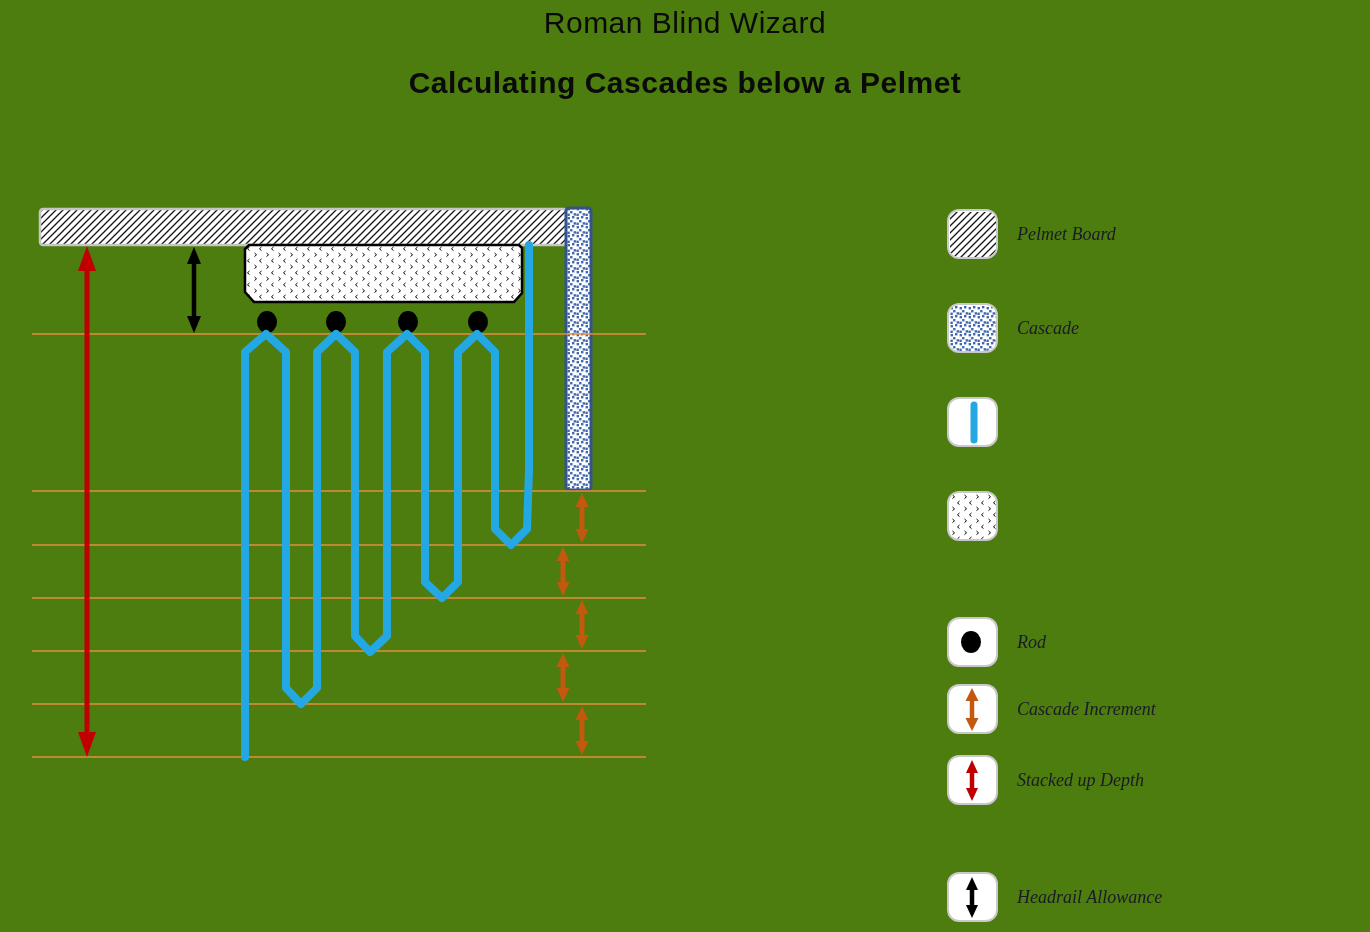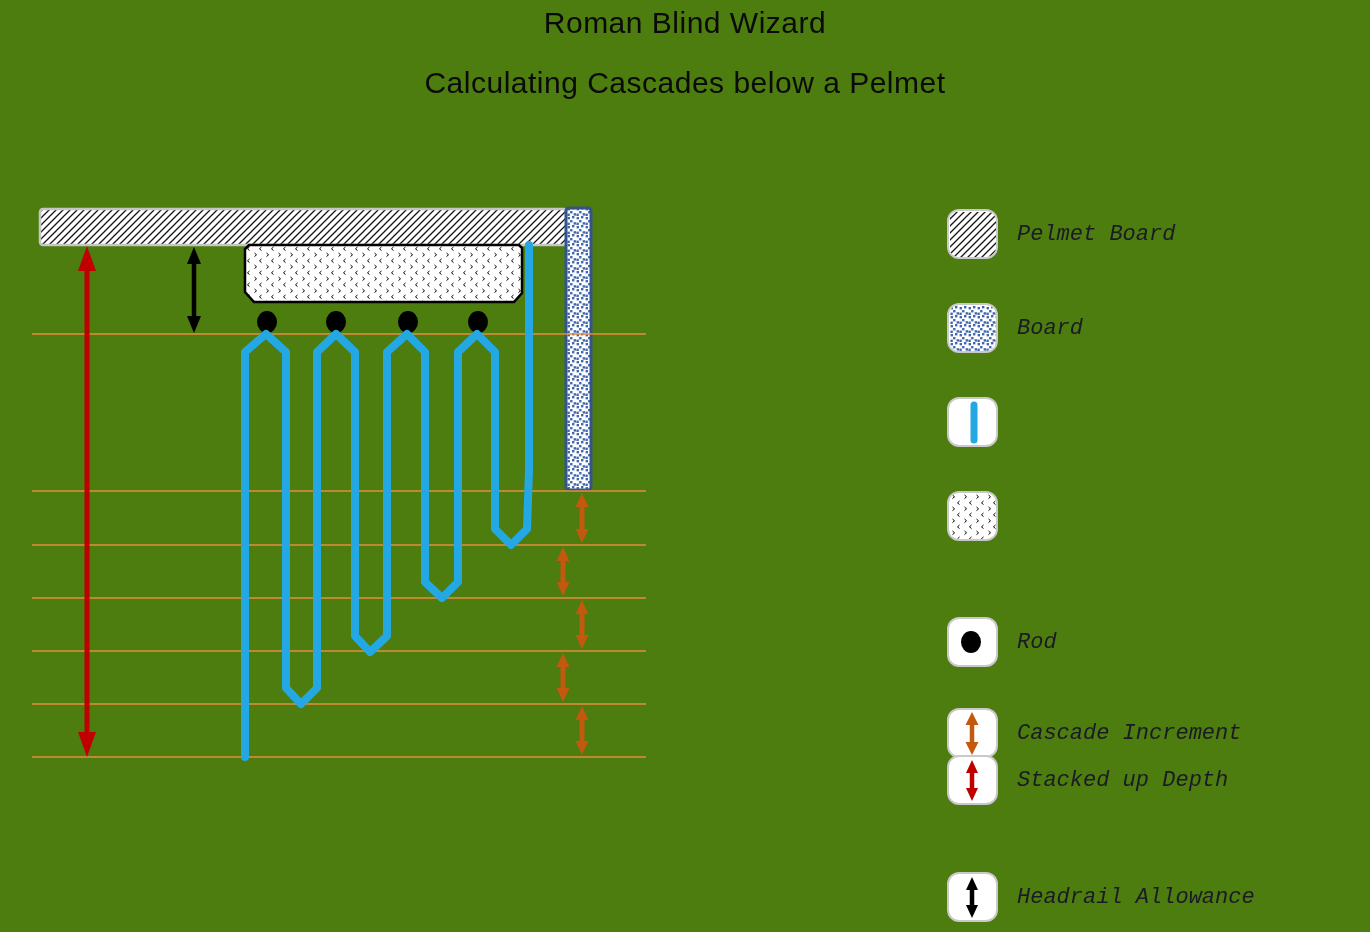--- a/index.html
+++ b/index.html
@@ -8,7 +8,7 @@
   .title{position:absolute;top:6px;left:0;width:100%;text-align:center;
          font-size:30px;font-weight:400;color:#0a0a0a;letter-spacing:.5px;margin:0;}
   .subtitle{position:absolute;top:66px;left:0;width:100%;text-align:center;
-         font-size:30px;font-weight:400;color:#0a0a0a;letter-spacing:.5px;margin:0;}
+         font-size:30px;font-weight:700;color:#0a0a0a;letter-spacing:.5px;margin:0;}
   .diagram-svg{position:absolute;left:0;top:0;width:1370px;height:932px;}
   .legend{position:absolute;left:947px;top:0;list-style:none;margin:0;padding:0;}
   .legend-item{position:absolute;left:0;display:flex;align-items:center;height:50px;white-space:nowrap;}

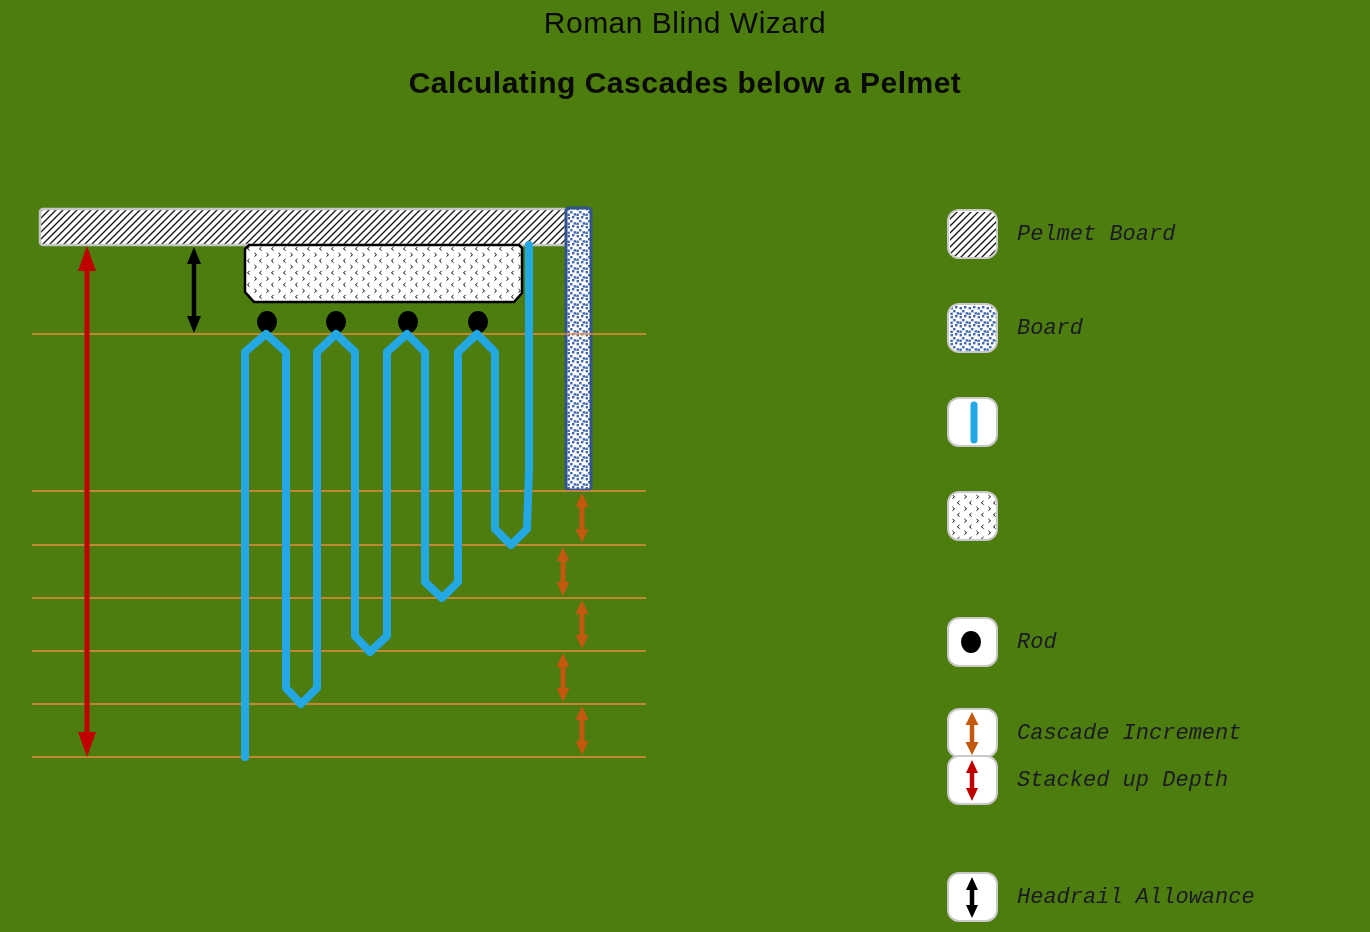--- a/index.html
+++ b/index.html
@@ -15,8 +15,8 @@
   .swatch{box-sizing:border-box;flex:0 0 auto;width:51px;height:50px;border:2.5px solid #c9c9c9;
           border-radius:12px;background:#fff;overflow:hidden;display:flex;
           align-items:center;justify-content:center;}
-  .legend-label{margin-left:19px;font-family:Liberation Mono, monospace;font-style:italic;
-          font-size:22px;color:#1b1b26;}
+  .legend-label{margin-left:19px;font-family:Liberation Serif, serif;font-style:italic;
+          font-size:18px;color:#1b1b26;}
 </style>
 </head>
 <body>

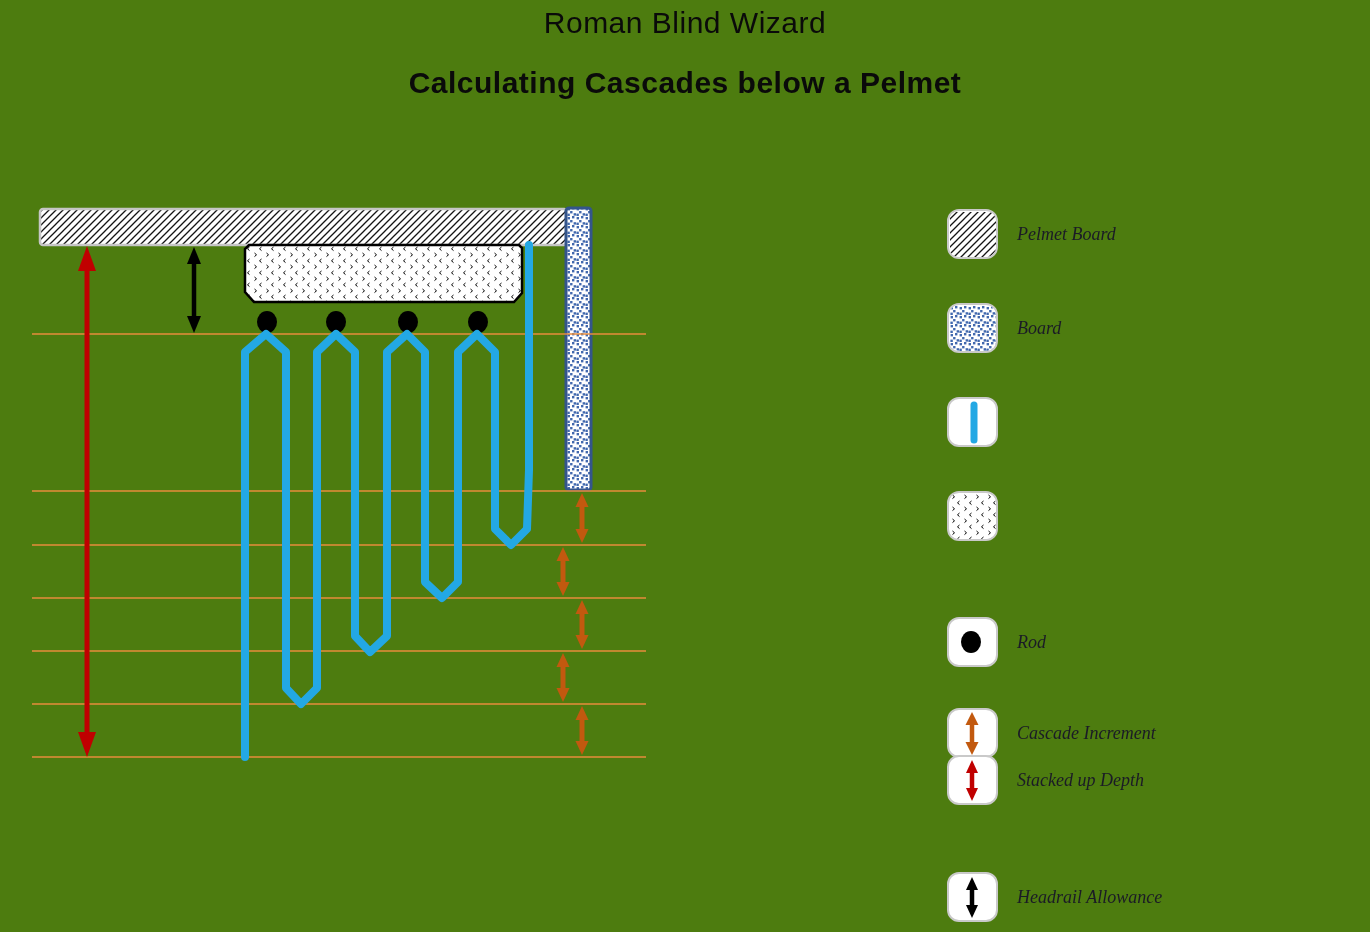--- a/index.html
+++ b/index.html
@@ -133,7 +133,7 @@
             <rect width="46" height="45" fill="url(#speckle)"></rect>
           </svg>
       </span>
-      <span class="legend-label">Board</span>
+      <span class="legend-label">Cascade</span>
     </li>
 
     <li class="legend-item" style="top:397px">

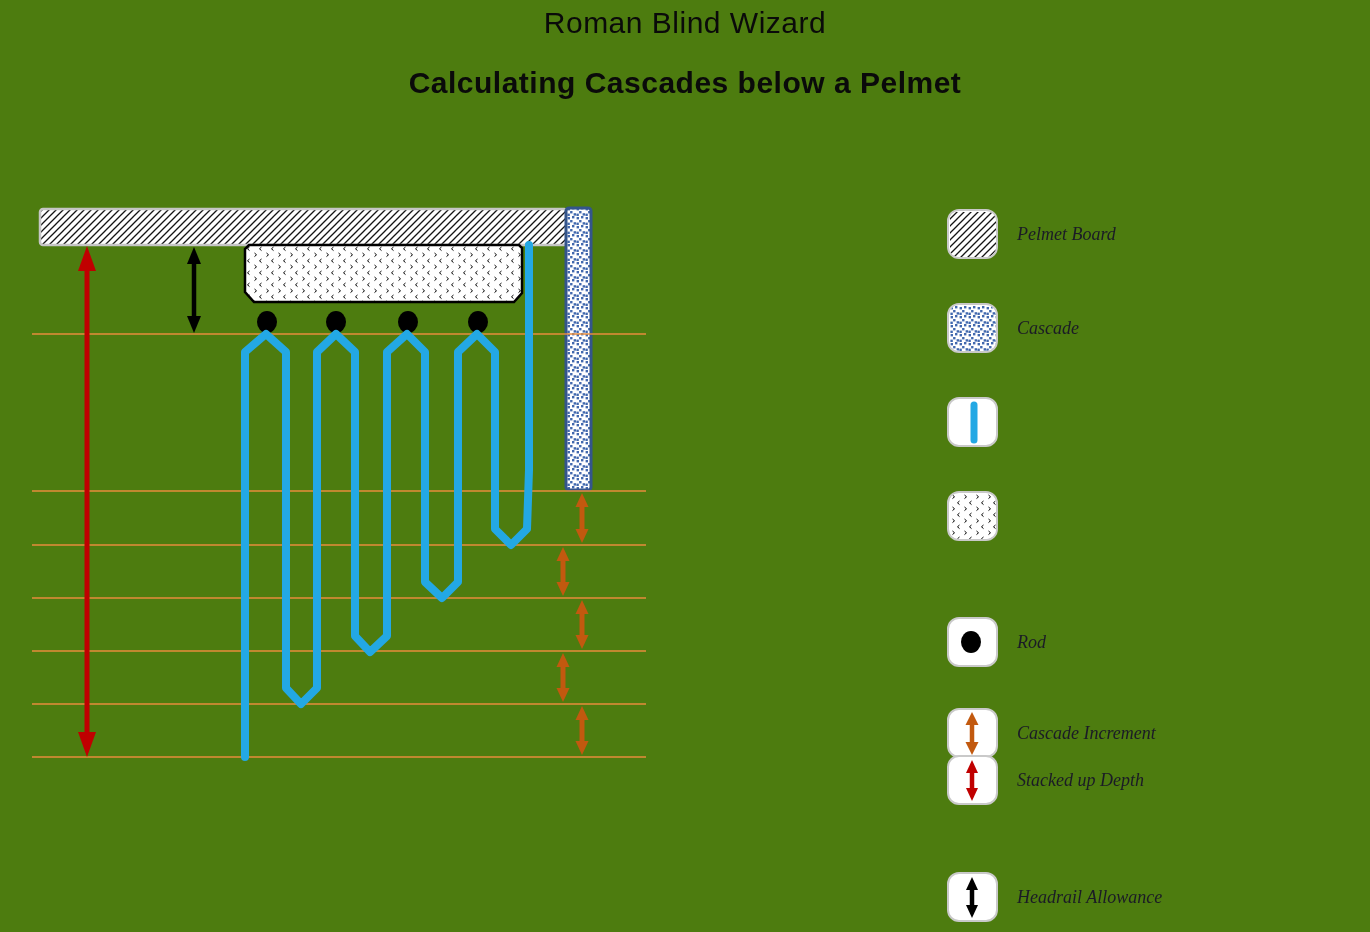--- a/index.html
+++ b/index.html
@@ -161,7 +161,7 @@
       <span class="legend-label">Rod</span>
     </li>
 
-    <li class="legend-item" style="top:708px">
+    <li class="legend-item" style="top:684px">
       <span class="swatch">
         <svg width="46" height="45" fill="#C2590F">
           <line x1="22" y1="12" x2="22" y2="33" stroke="#C2590F" stroke-width="4.5"></line>

